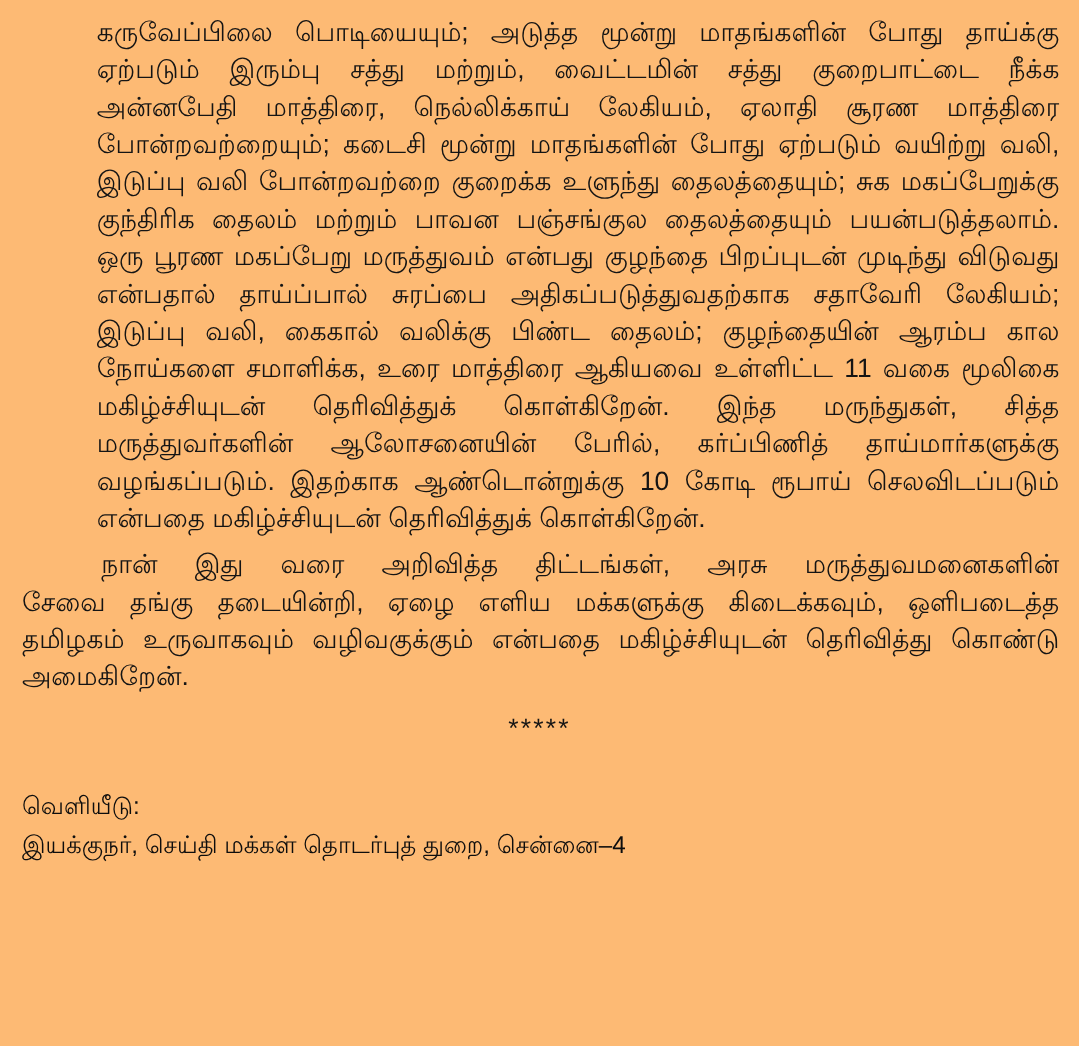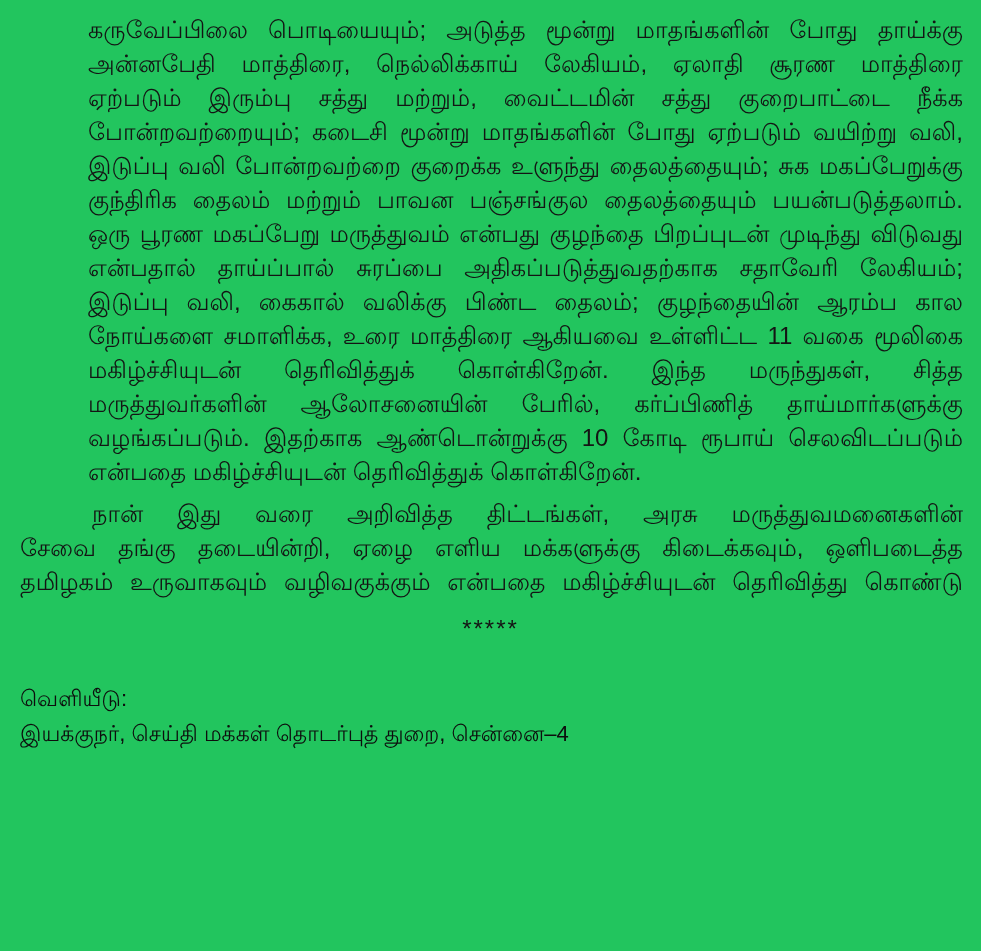--- a/index.html
+++ b/index.html
@@ -18,7 +18,7 @@
     position: relative;
     width: 981px;
     height: 951px;
-    background: #22c55e;
+    background: #fdba74;
     box-sizing: border-box;
     padding-top: 13px;
   }

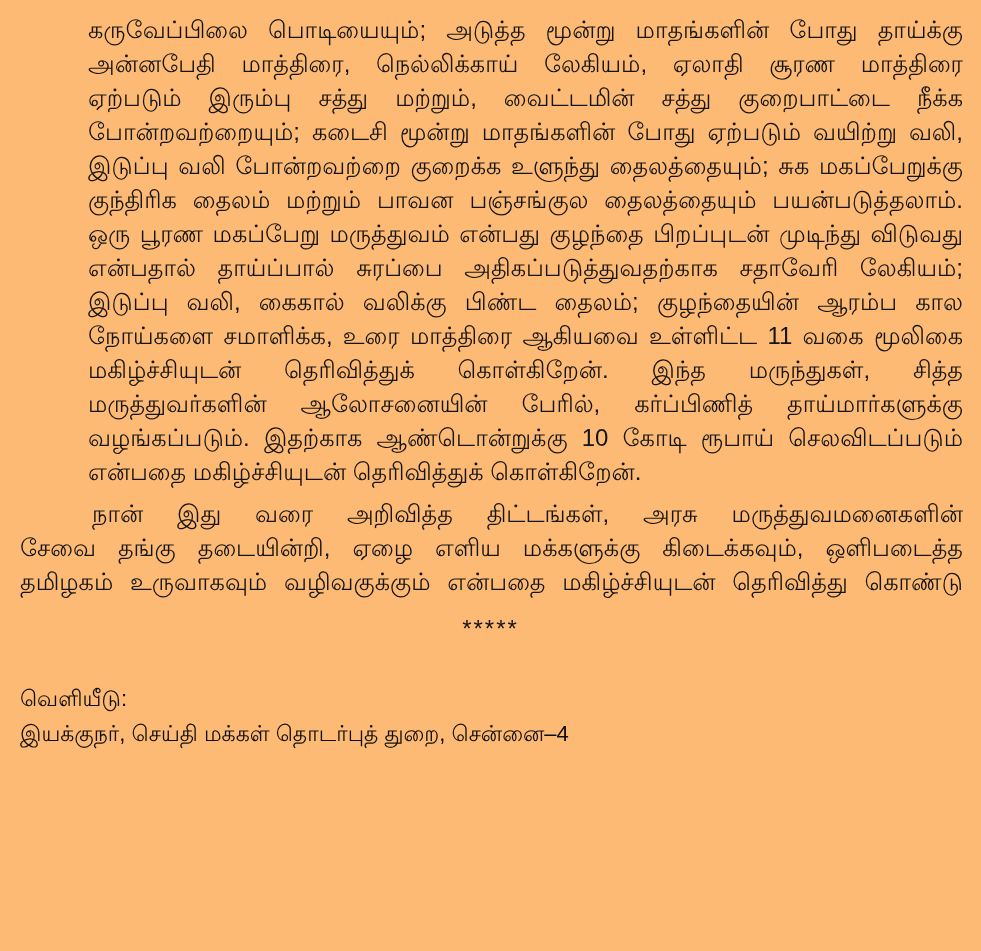--- a/index.html
+++ b/index.html
@@ -73,8 +73,8 @@
 
   <div class="para para-indented">
       <div class="tline"><span>கருவேப்பிலை பொடியையும்; அடுத்த மூன்று மாதங்களின் போது தாய்க்கு</span></div>
+      <div class="tline"><span>ஏற்படும் இரும்பு சத்து மற்றும், வைட்டமின் சத்து குறைபாட்டை நீக்க</span></div>
       <div class="tline"><span>அன்னபேதி மாத்திரை, நெல்லிக்காய் லேகியம், ஏலாதி சூரண மாத்திரை</span></div>
-      <div class="tline"><span>ஏற்படும் இரும்பு சத்து மற்றும், வைட்டமின் சத்து குறைபாட்டை நீக்க</span></div>
       <div class="tline"><span>போன்றவற்றையும்; கடைசி மூன்று மாதங்களின் போது ஏற்படும் வயிற்று வலி,</span></div>
       <div class="tline"><span>இடுப்பு வலி போன்றவற்றை குறைக்க உளுந்து தைலத்தையும்; சுக மகப்பேறுக்கு</span></div>
       <div class="tline"><span>குந்திரிக தைலம் மற்றும் பாவன பஞ்சங்குல தைலத்தையும் பயன்படுத்தலாம்.</span></div>

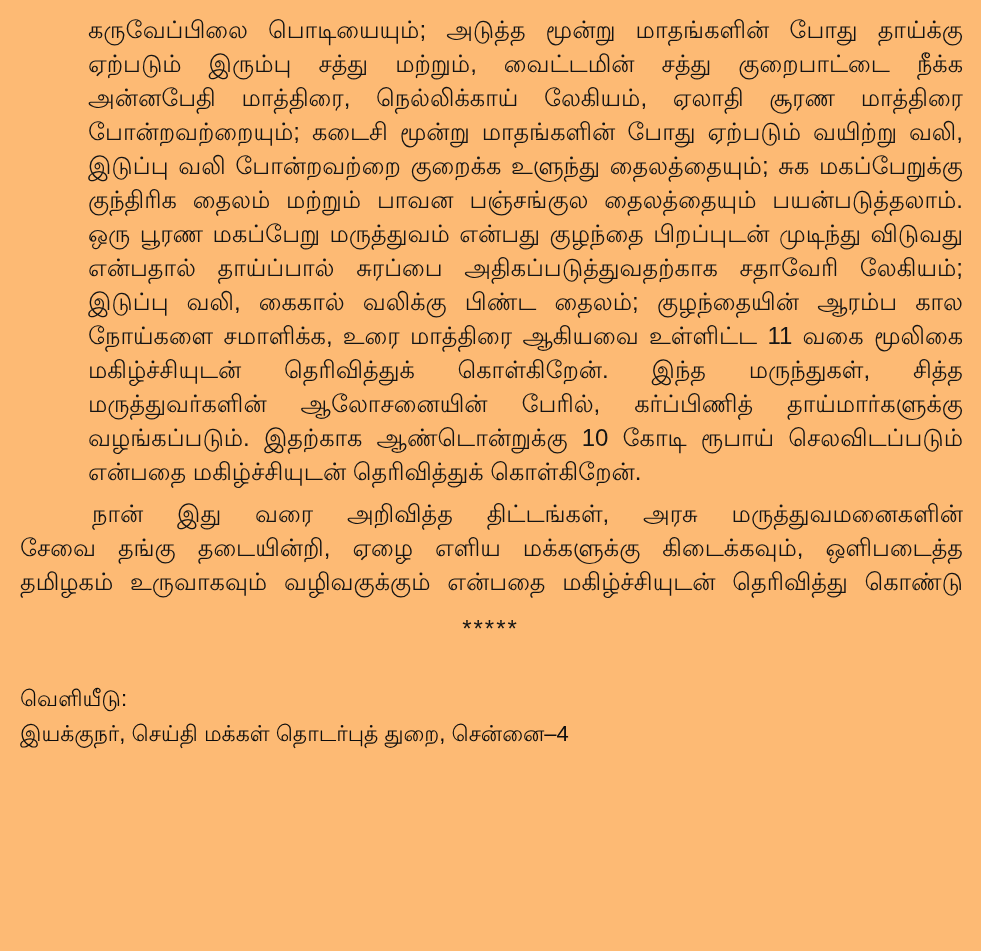--- a/index.html
+++ b/index.html
@@ -92,6 +92,7 @@
       <div class="tline" style="padding-left: 72px;"><span>நான் இது வரை அறிவித்த திட்டங்கள், அரசு மருத்துவமனைகளின்</span></div>
       <div class="tline"><span>சேவை தங்கு தடையின்றி, ஏழை எளிய மக்களுக்கு கிடைக்கவும், ஒளிபடைத்த</span></div>
       <div class="tline"><span>தமிழகம் உருவாகவும் வழிவகுக்கும் என்பதை மகிழ்ச்சியுடன் தெரிவித்து கொண்டு</span></div>
+      <div class="tline no-stretch"><span>அமைகிறேன்.</span></div>
     </div>
 
   <div class="separator">*****</div>

